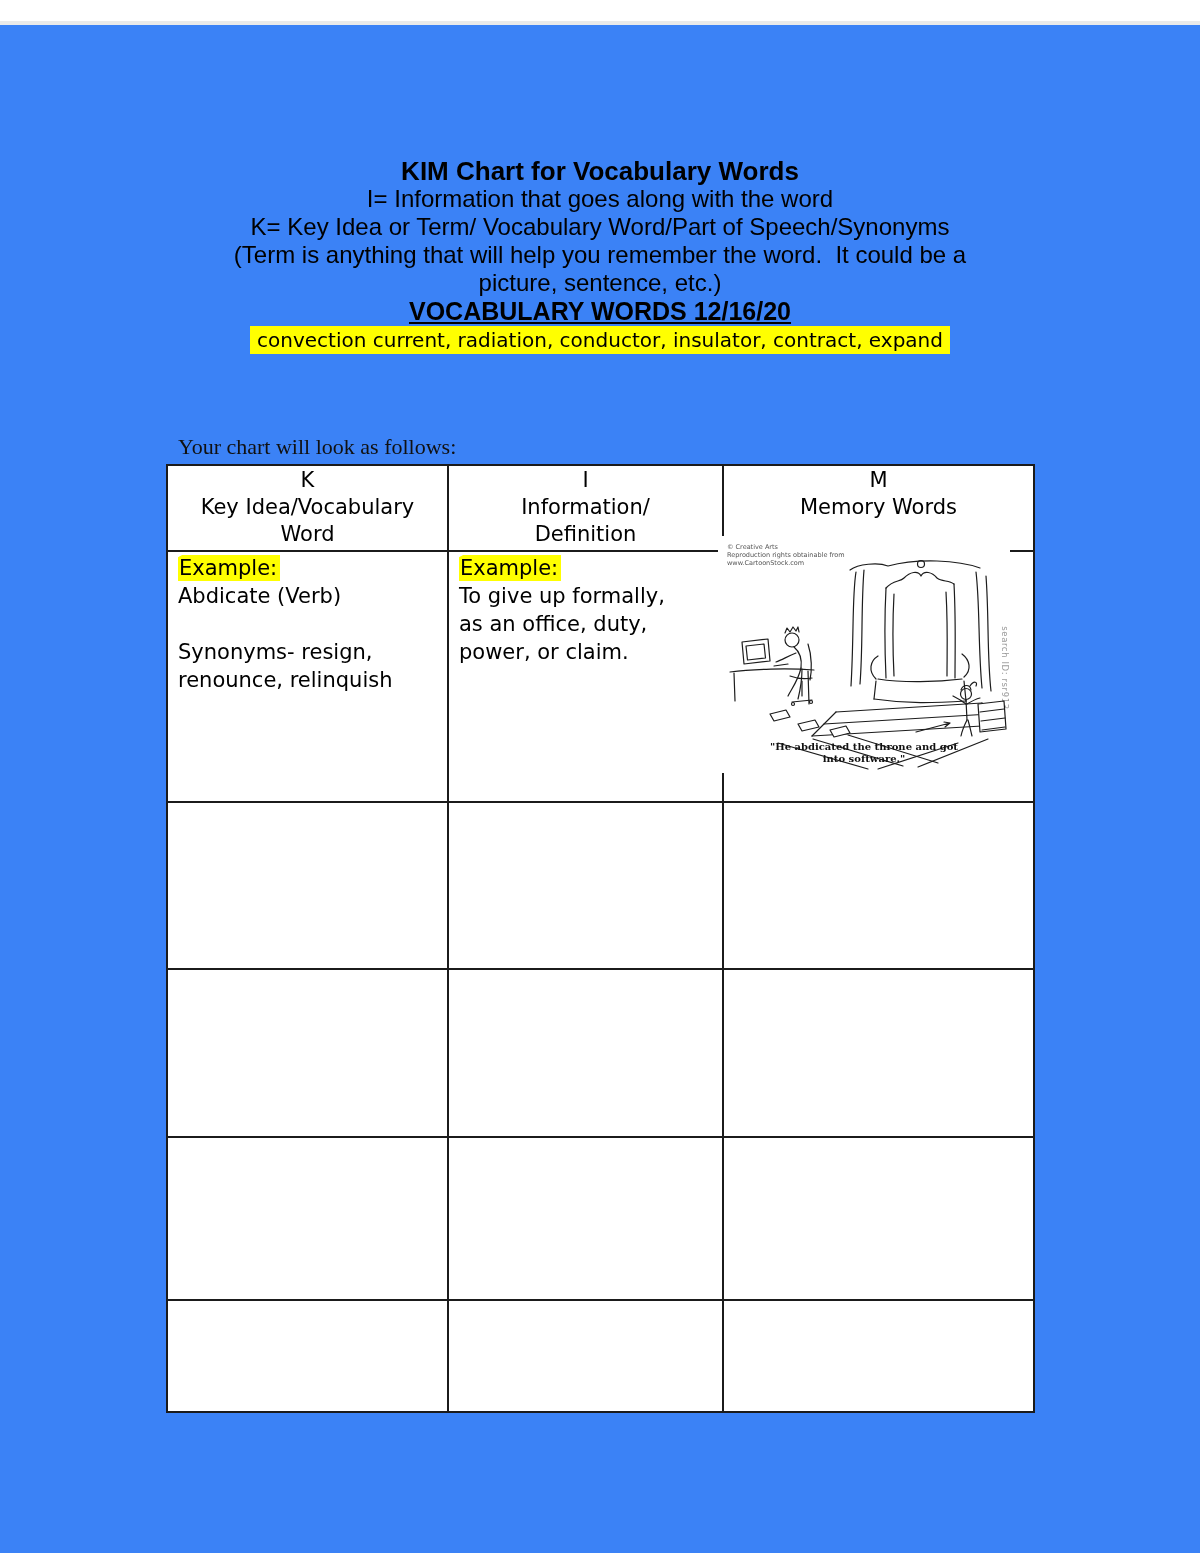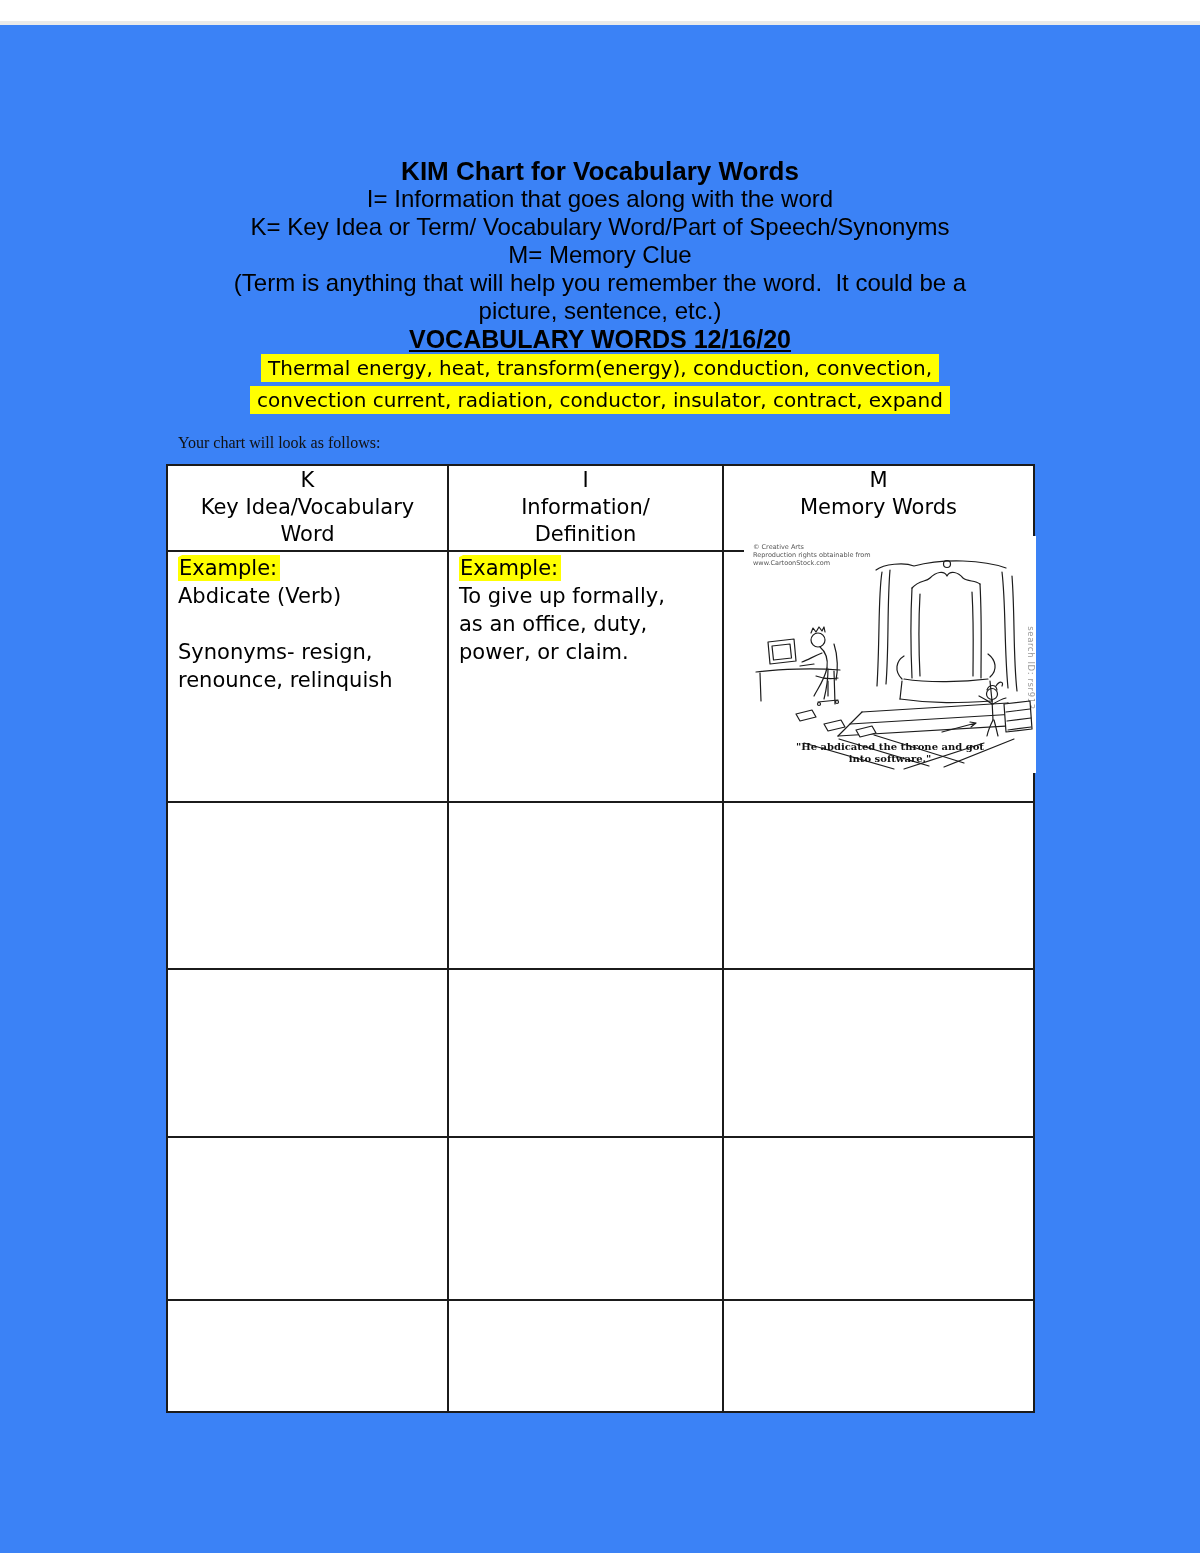--- a/index.html
+++ b/index.html
@@ -90,7 +90,6 @@
     <div class="hline title">KIM Chart for Vocabulary Words</div>
     <div class="hline">I= Information that goes along with the word</div>
     <div class="hline">K= Key Idea or Term/ Vocabulary Word/Part of Speech/Synonyms</div>
-    <div class="hline">M= Memory Clue</div>
     <div class="hline">(Term is anything that will help you remember the word.  It could be a</div>
     <div class="hline">picture, sentence, etc.)</div>
     <div class="hline vocab-title">VOCABULARY WORDS 12/16/20</div>

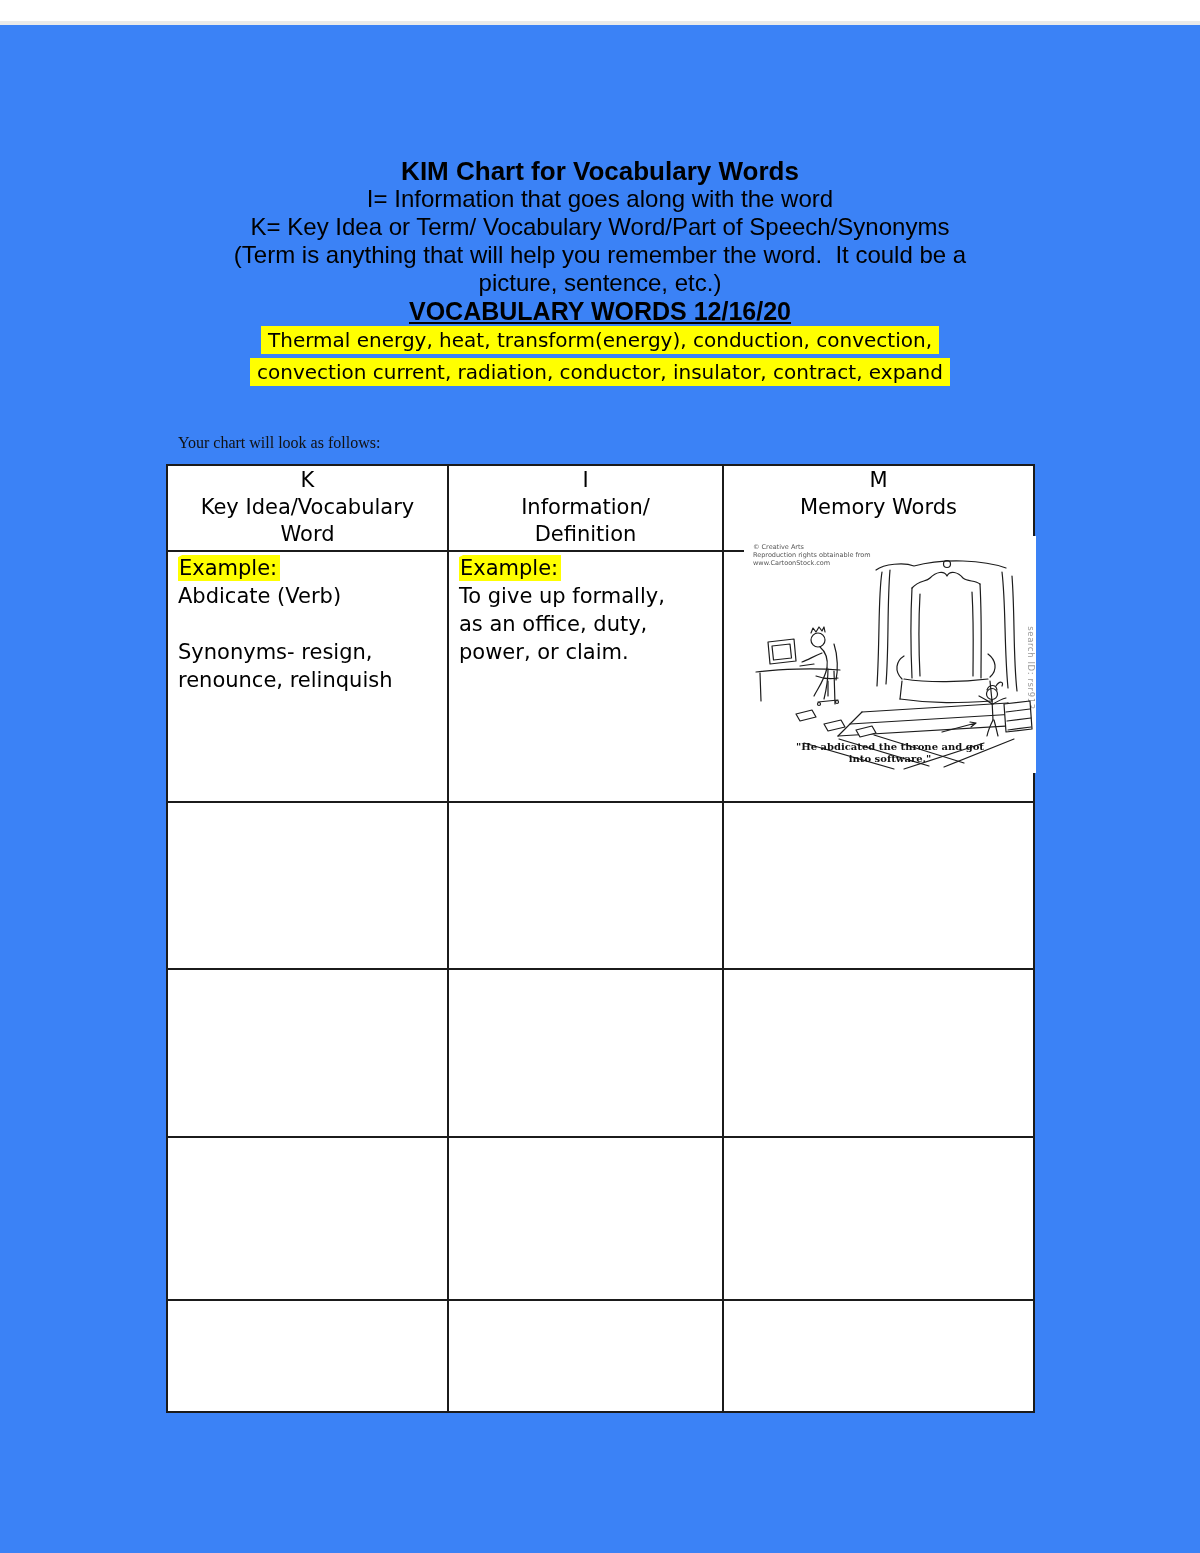--- a/index.html
+++ b/index.html
@@ -93,7 +93,6 @@
     <div class="hline">(Term is anything that will help you remember the word.  It could be a</div>
     <div class="hline">picture, sentence, etc.)</div>
     <div class="hline vocab-title">VOCABULARY WORDS 12/16/20</div>
-    <div class="hl-row"><span class="hl">Thermal energy, heat, transform(energy), conduction, convection,</span></div>
     <div class="hl-row"><span class="hl">convection current, radiation, conductor, insulator, contract, expand</span></div>
   </div>
 

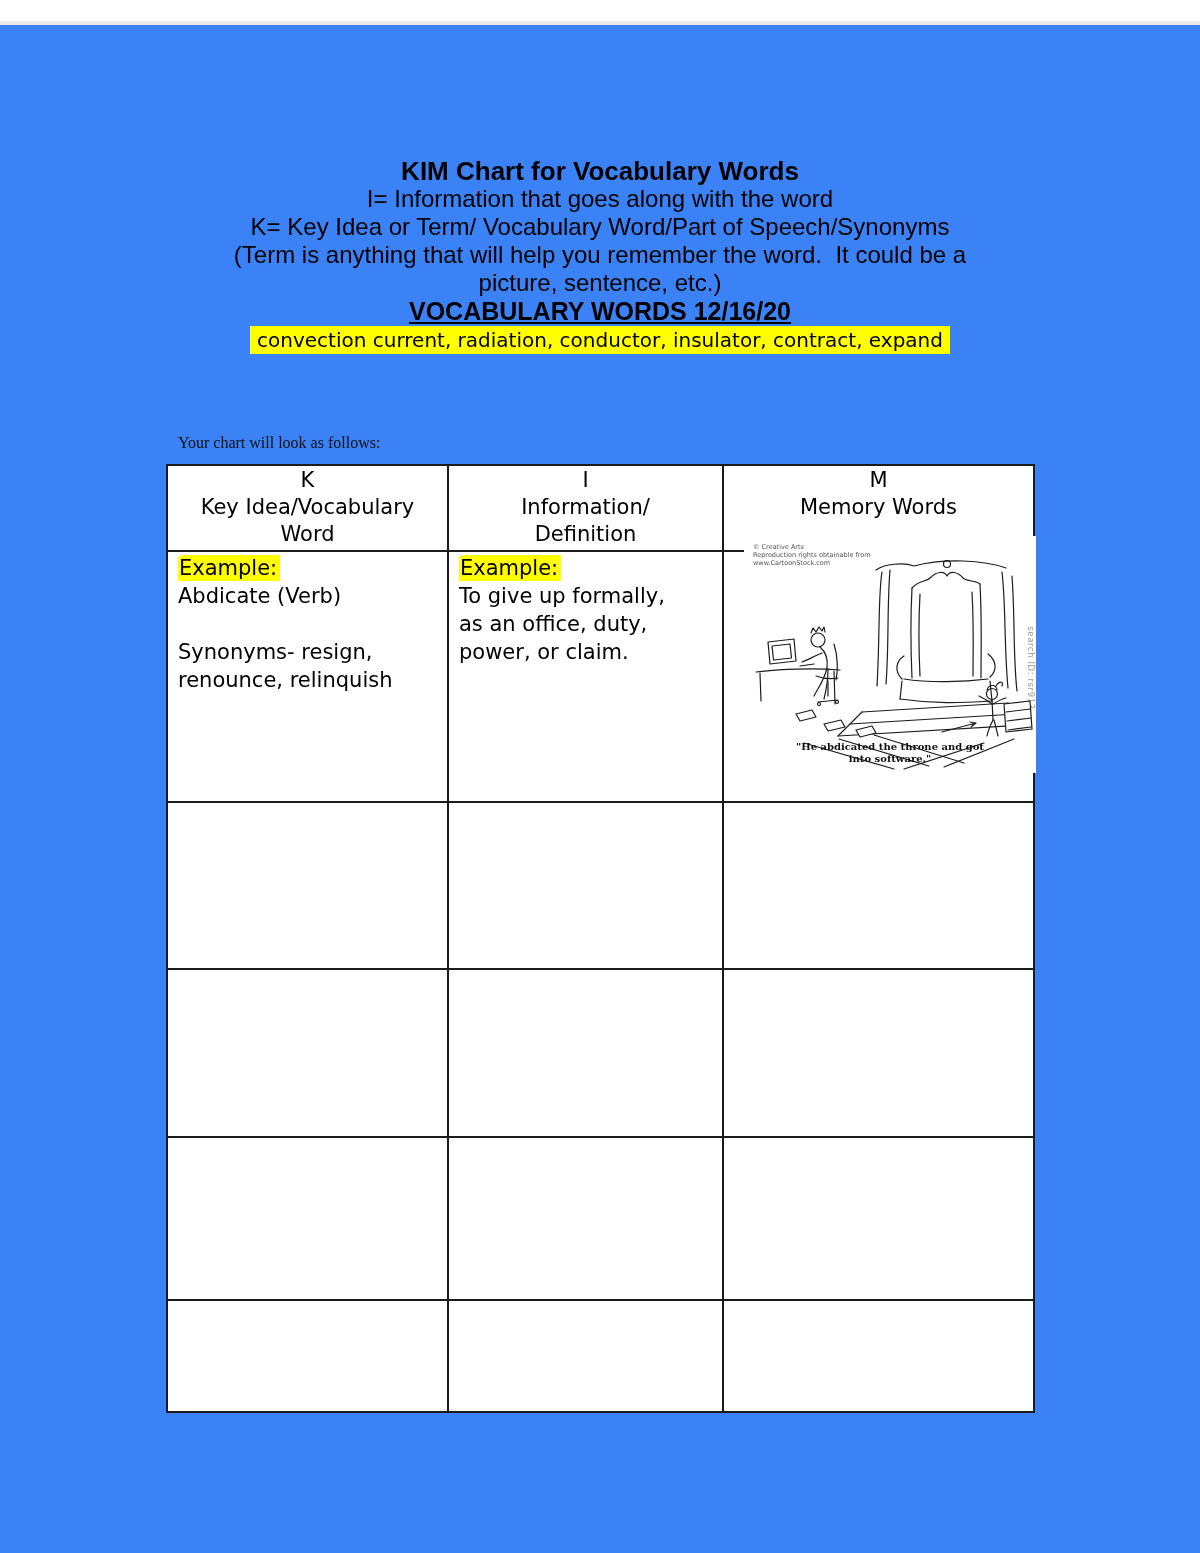--- a/index.html
+++ b/index.html
@@ -32,7 +32,7 @@
   .intro{
     position:absolute;top:413px;left:178px;
     font-family:"Liberation Serif",serif;
-    font-size:16px;color:#111;
+    font-size:22px;color:#111;
   }
 
   

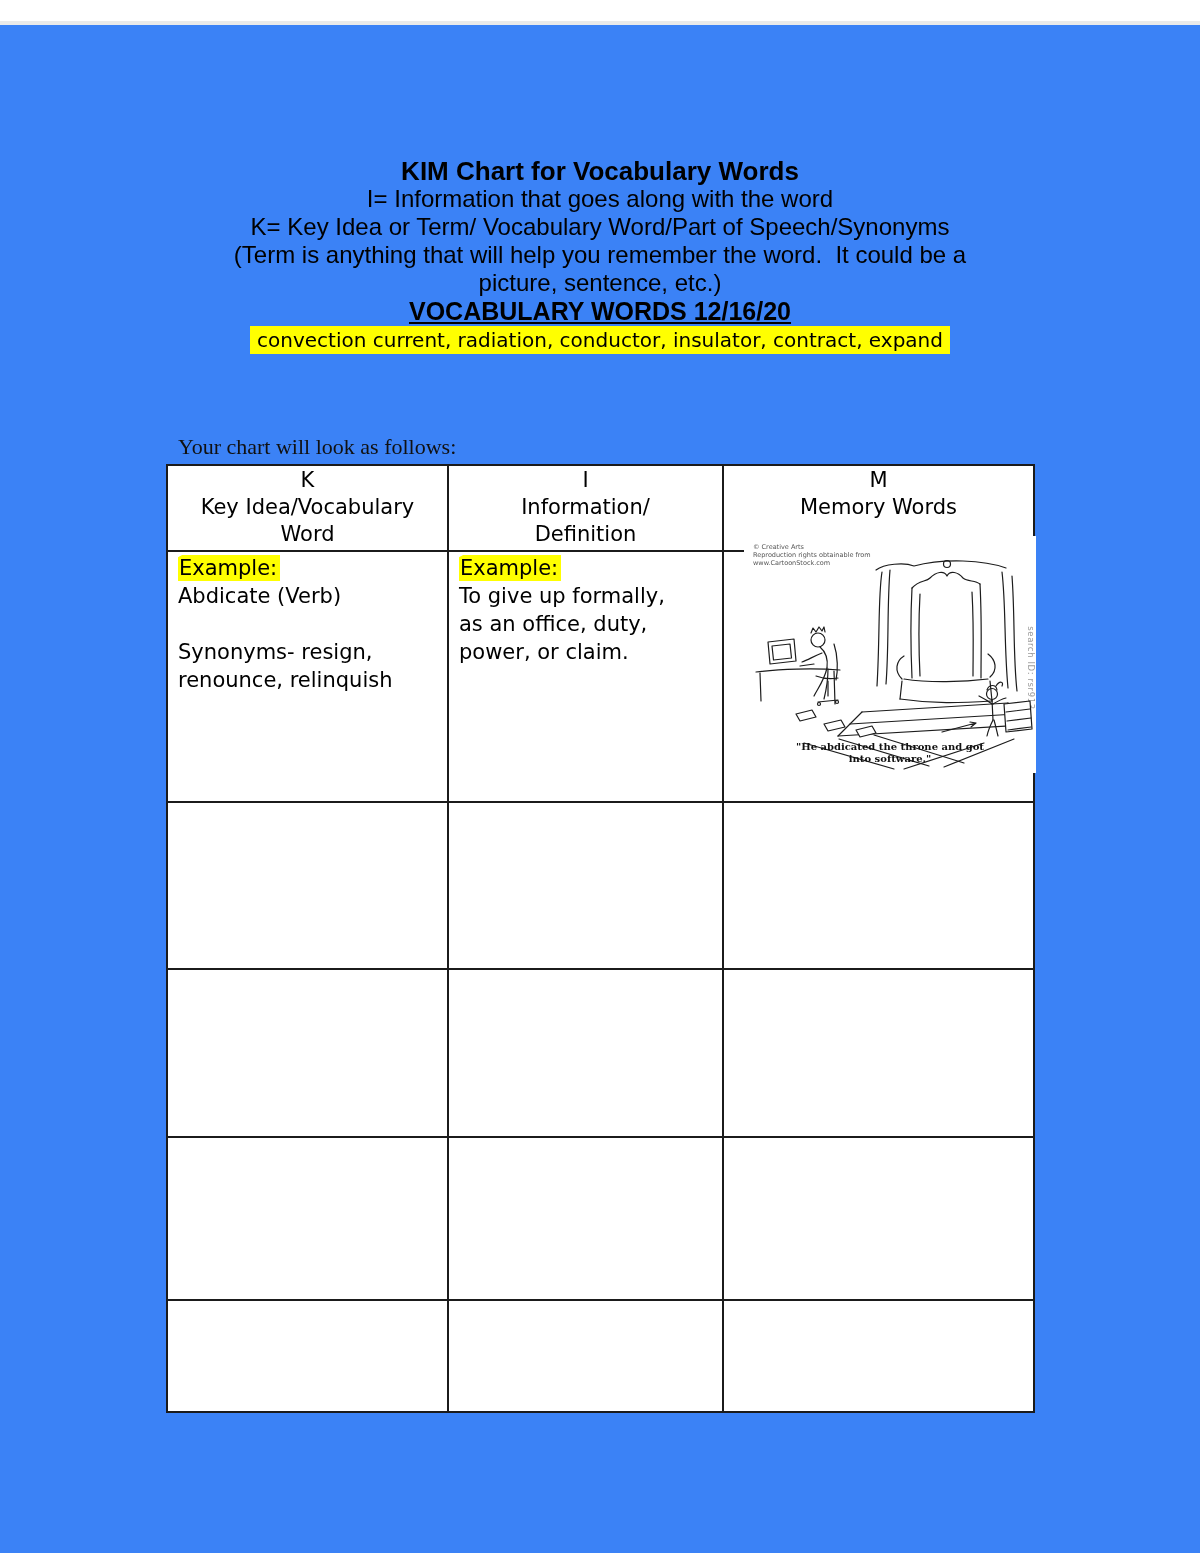--- a/index.html
+++ b/index.html
@@ -73,7 +73,7 @@
 
   
   .cartoon{
-    position:absolute;top:515px;left:744px;
+    position:absolute;top:515px;left:718px;
     width:292px;height:237px;
     background:#fefefe;
     z-index:4;

